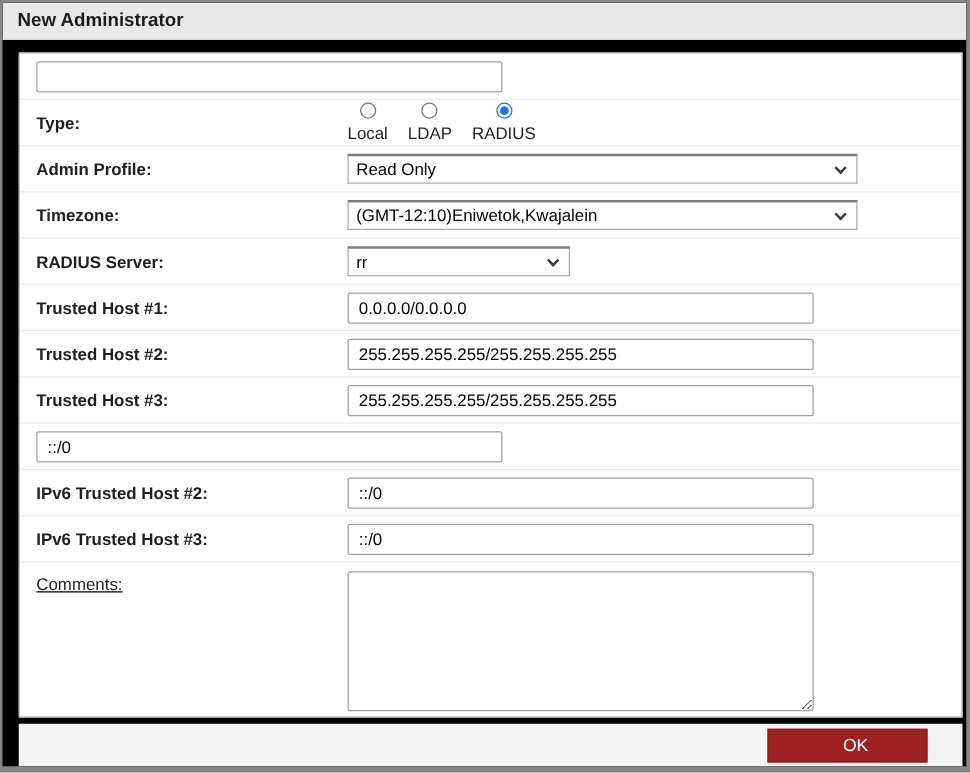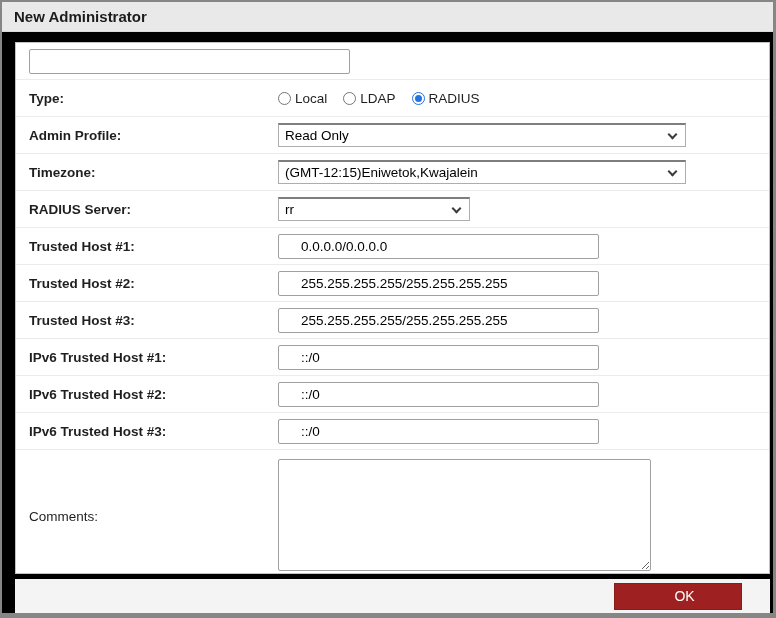--- a/index.html
+++ b/index.html
@@ -41,7 +41,7 @@
     border-right:2px solid #3c3c3c;border-bottom:2px solid #3c3c3c;transform:rotate(45deg);
   }
   .radio-group{display:flex;align-items:center;gap:16px;font-size:13.5px;color:#1f1f1f;}
-  .radio-option{display:flex;align-items:center;gap:4px;cursor:default;}
+  .radio-option{display:flex;align-items:center;gap:4px;cursor:default;flex-direction:column;}
   .radio{
     width:13px;height:13px;box-sizing:border-box;border-radius:50%;
     border:1.5px solid #767676;background:#fff;position:relative;flex:0 0 13px;

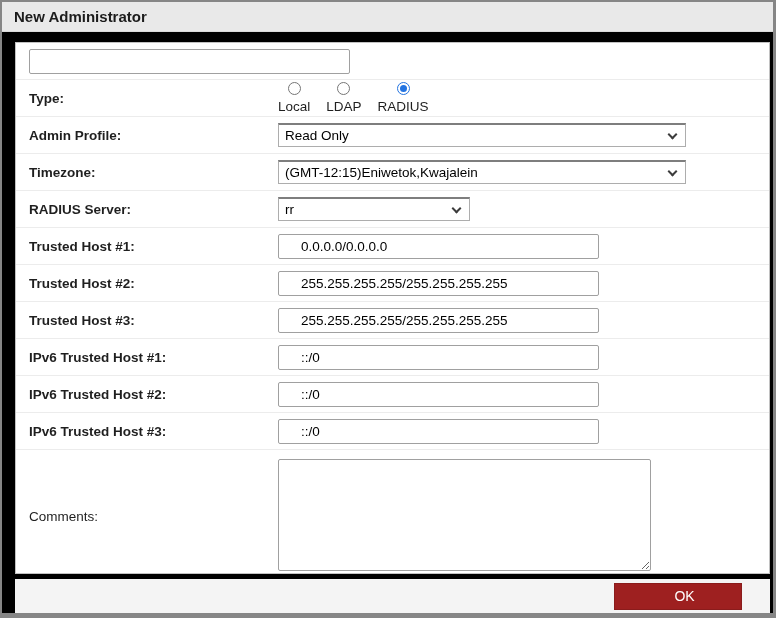--- a/index.html
+++ b/index.html
@@ -119,7 +119,7 @@
       <div class="label-cell">Timezone:</div>
       <div class="field-cell">
         <div class="select wide">
-          <span>(GMT-12:15)Eniwetok,Kwajalein</span>
+          <span>(GMT-12:10)Eniwetok,Kwajalein</span>
           <span class="chevron"></span>
         </div>
       </div>

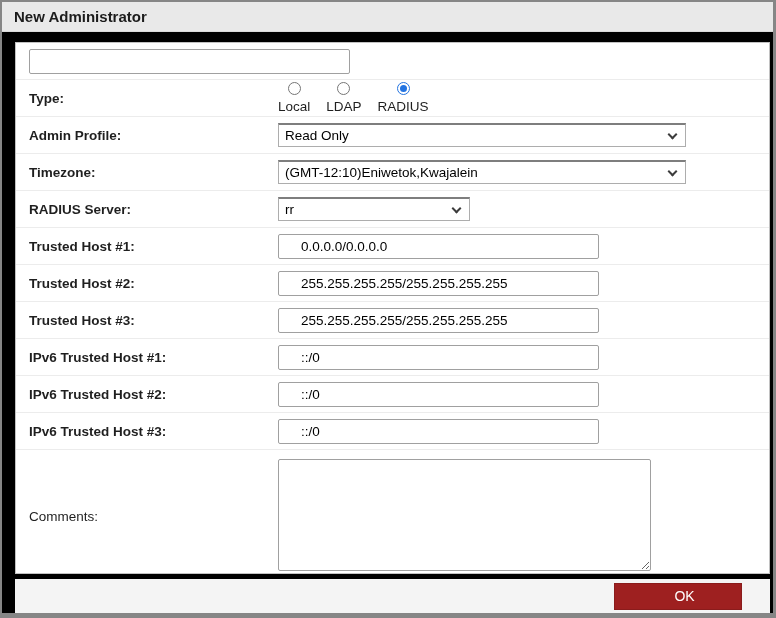--- a/index.html
+++ b/index.html
@@ -35,7 +35,7 @@
     display:flex;align-items:center;padding:0 24px 0 6px;font-size:13.5px;color:#000;cursor:default;
   }
   .select.wide{width:408px;}
-  .select.narrow{width:192px;}
+  .select.narrow{width:178px;}
   .chevron{
     position:absolute;right:9px;top:6px;width:7px;height:7px;box-sizing:border-box;
     border-right:2px solid #3c3c3c;border-bottom:2px solid #3c3c3c;transform:rotate(45deg);

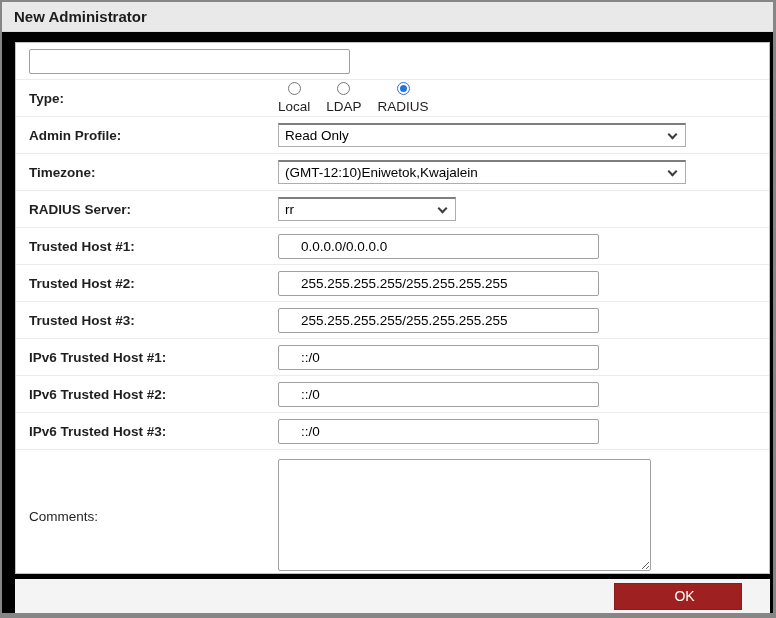--- a/index.html
+++ b/index.html
@@ -26,8 +26,8 @@
   .comments-row .label-cell{font-weight:normal;padding-top:3px;}
   .field-cell{display:flex;align-items:center;}
   input[type="text"]{
-    width:321px;height:25px;box-sizing:border-box;border:1px solid #a0a0a0;border-radius:2px;
-    font-family:"Liberation Sans",sans-serif;font-size:13.5px;color:#000;padding:0 22px;outline:none;background:#fff;
+    width:373px;height:25px;box-sizing:border-box;border:1px solid #a0a0a0;border-radius:2px;
+    font-family:"Liberation Sans",sans-serif;font-size:13.5px;color:#000;padding:0 8px;outline:none;background:#fff;
   }
   .select{
     position:relative;box-sizing:border-box;height:24px;background:#fff;

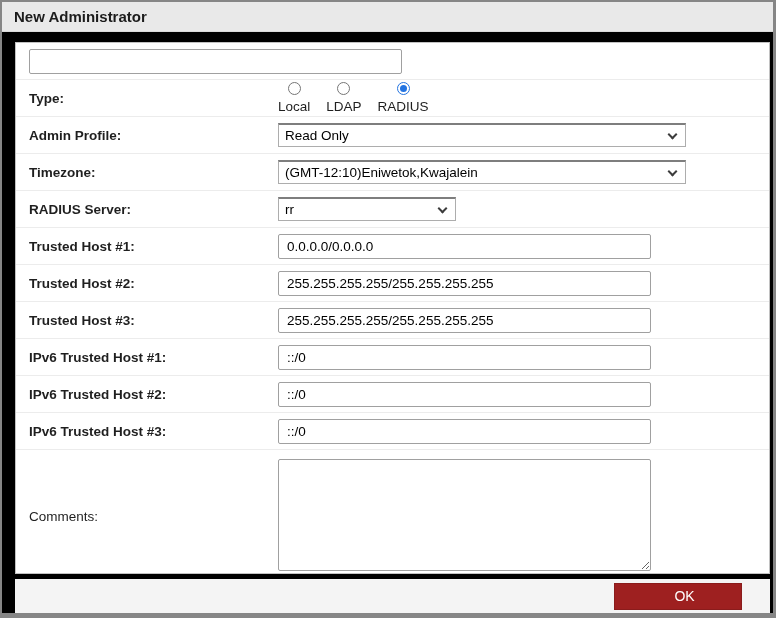--- a/index.html
+++ b/index.html
@@ -157,7 +157,6 @@
     </div>
 
     <div class="row">
-      <div class="label-cell">IPv6 Trusted Host #1:</div>
       <div class="field-cell">
         <input type="text" value="::/0" style="">
       </div>

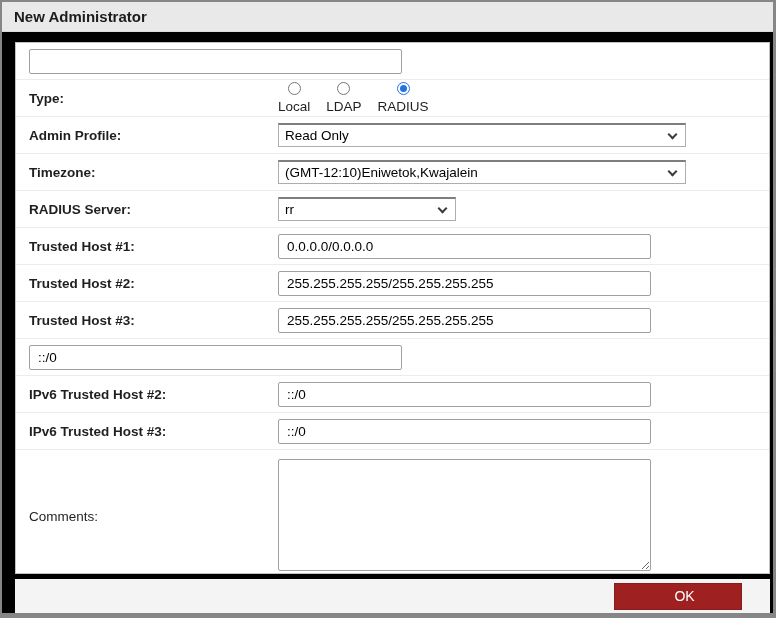--- a/index.html
+++ b/index.html
@@ -21,7 +21,7 @@
     border-bottom:1px solid #ececec;padding-left:13px;
   }
   .row:last-child{border-bottom:none;}
-  .row.comments-row{height:123px;align-items:center;padding-top:7px;}
+  .row.comments-row{height:123px;align-items:flex-start;padding-top:7px;text-decoration:underline;}
   .label-cell{width:249px;flex:0 0 249px;font-size:13.5px;font-weight:bold;color:#1f1f1f;}
   .comments-row .label-cell{font-weight:normal;padding-top:3px;}
   .field-cell{display:flex;align-items:center;}

